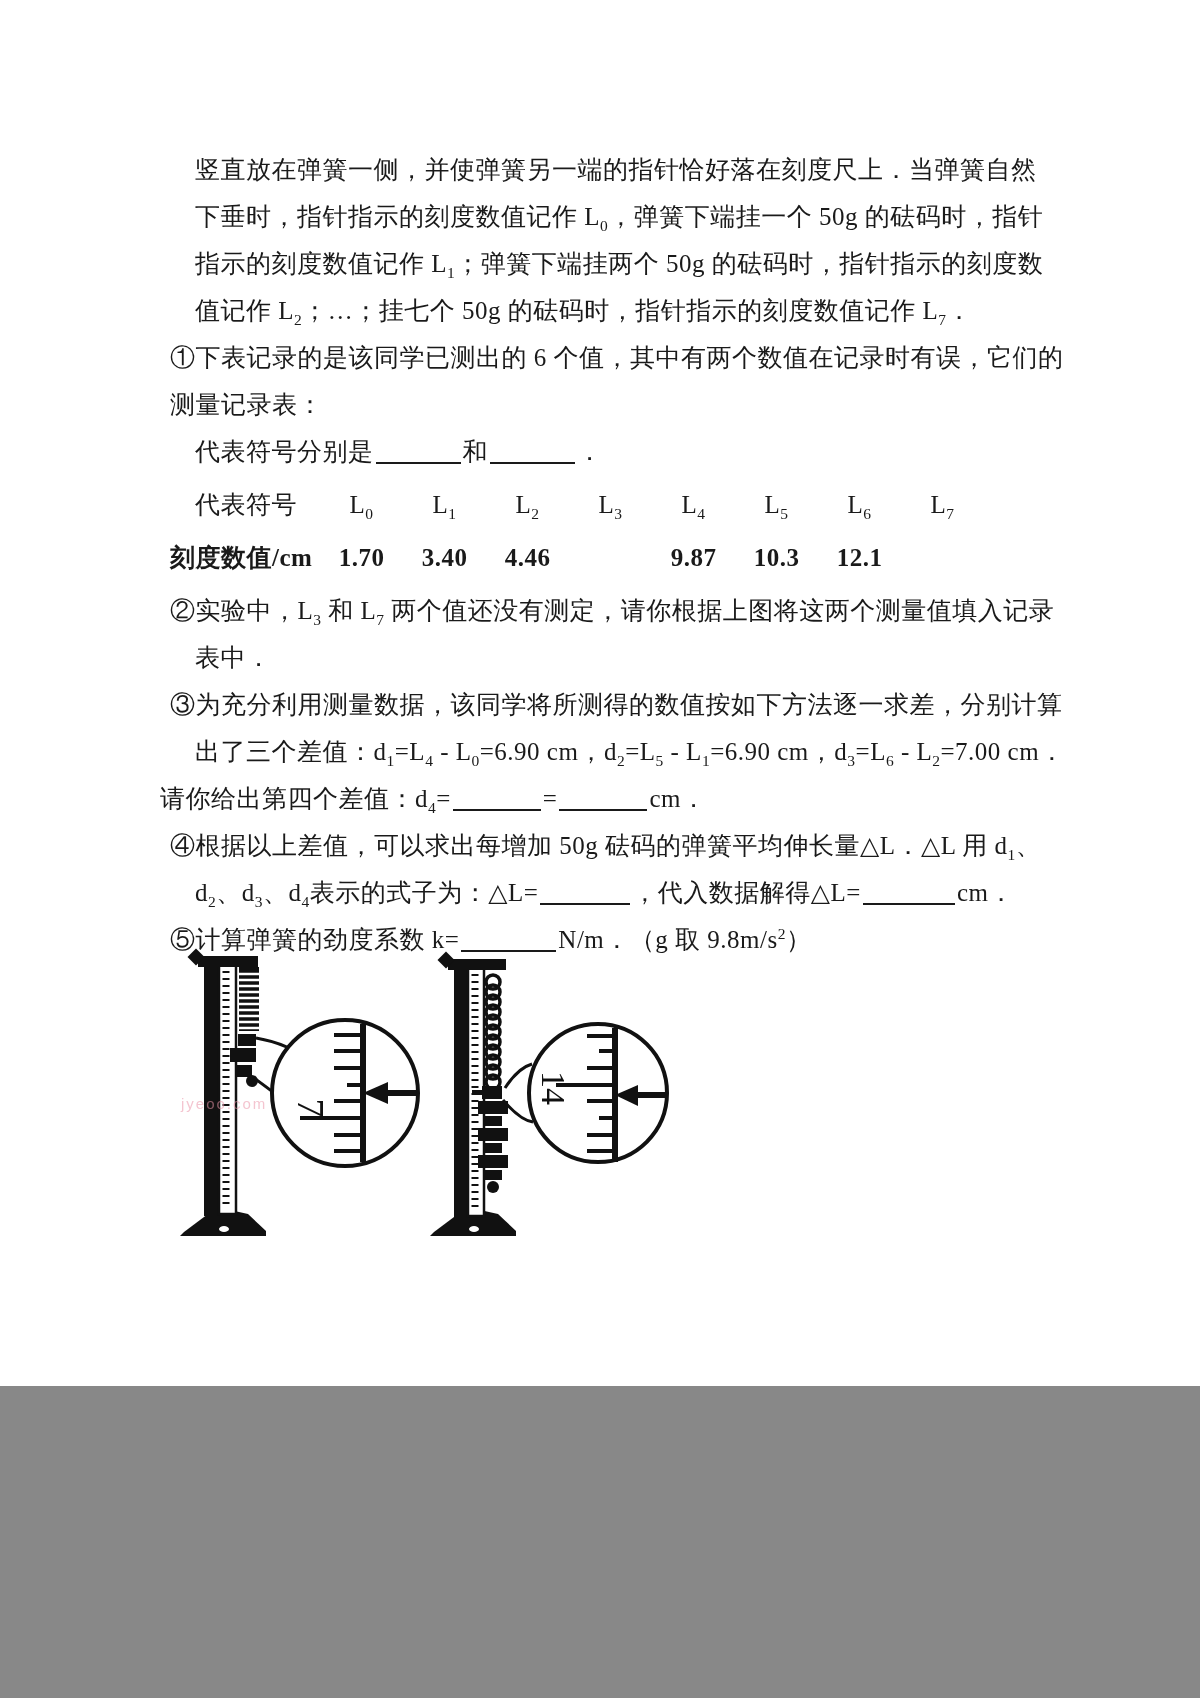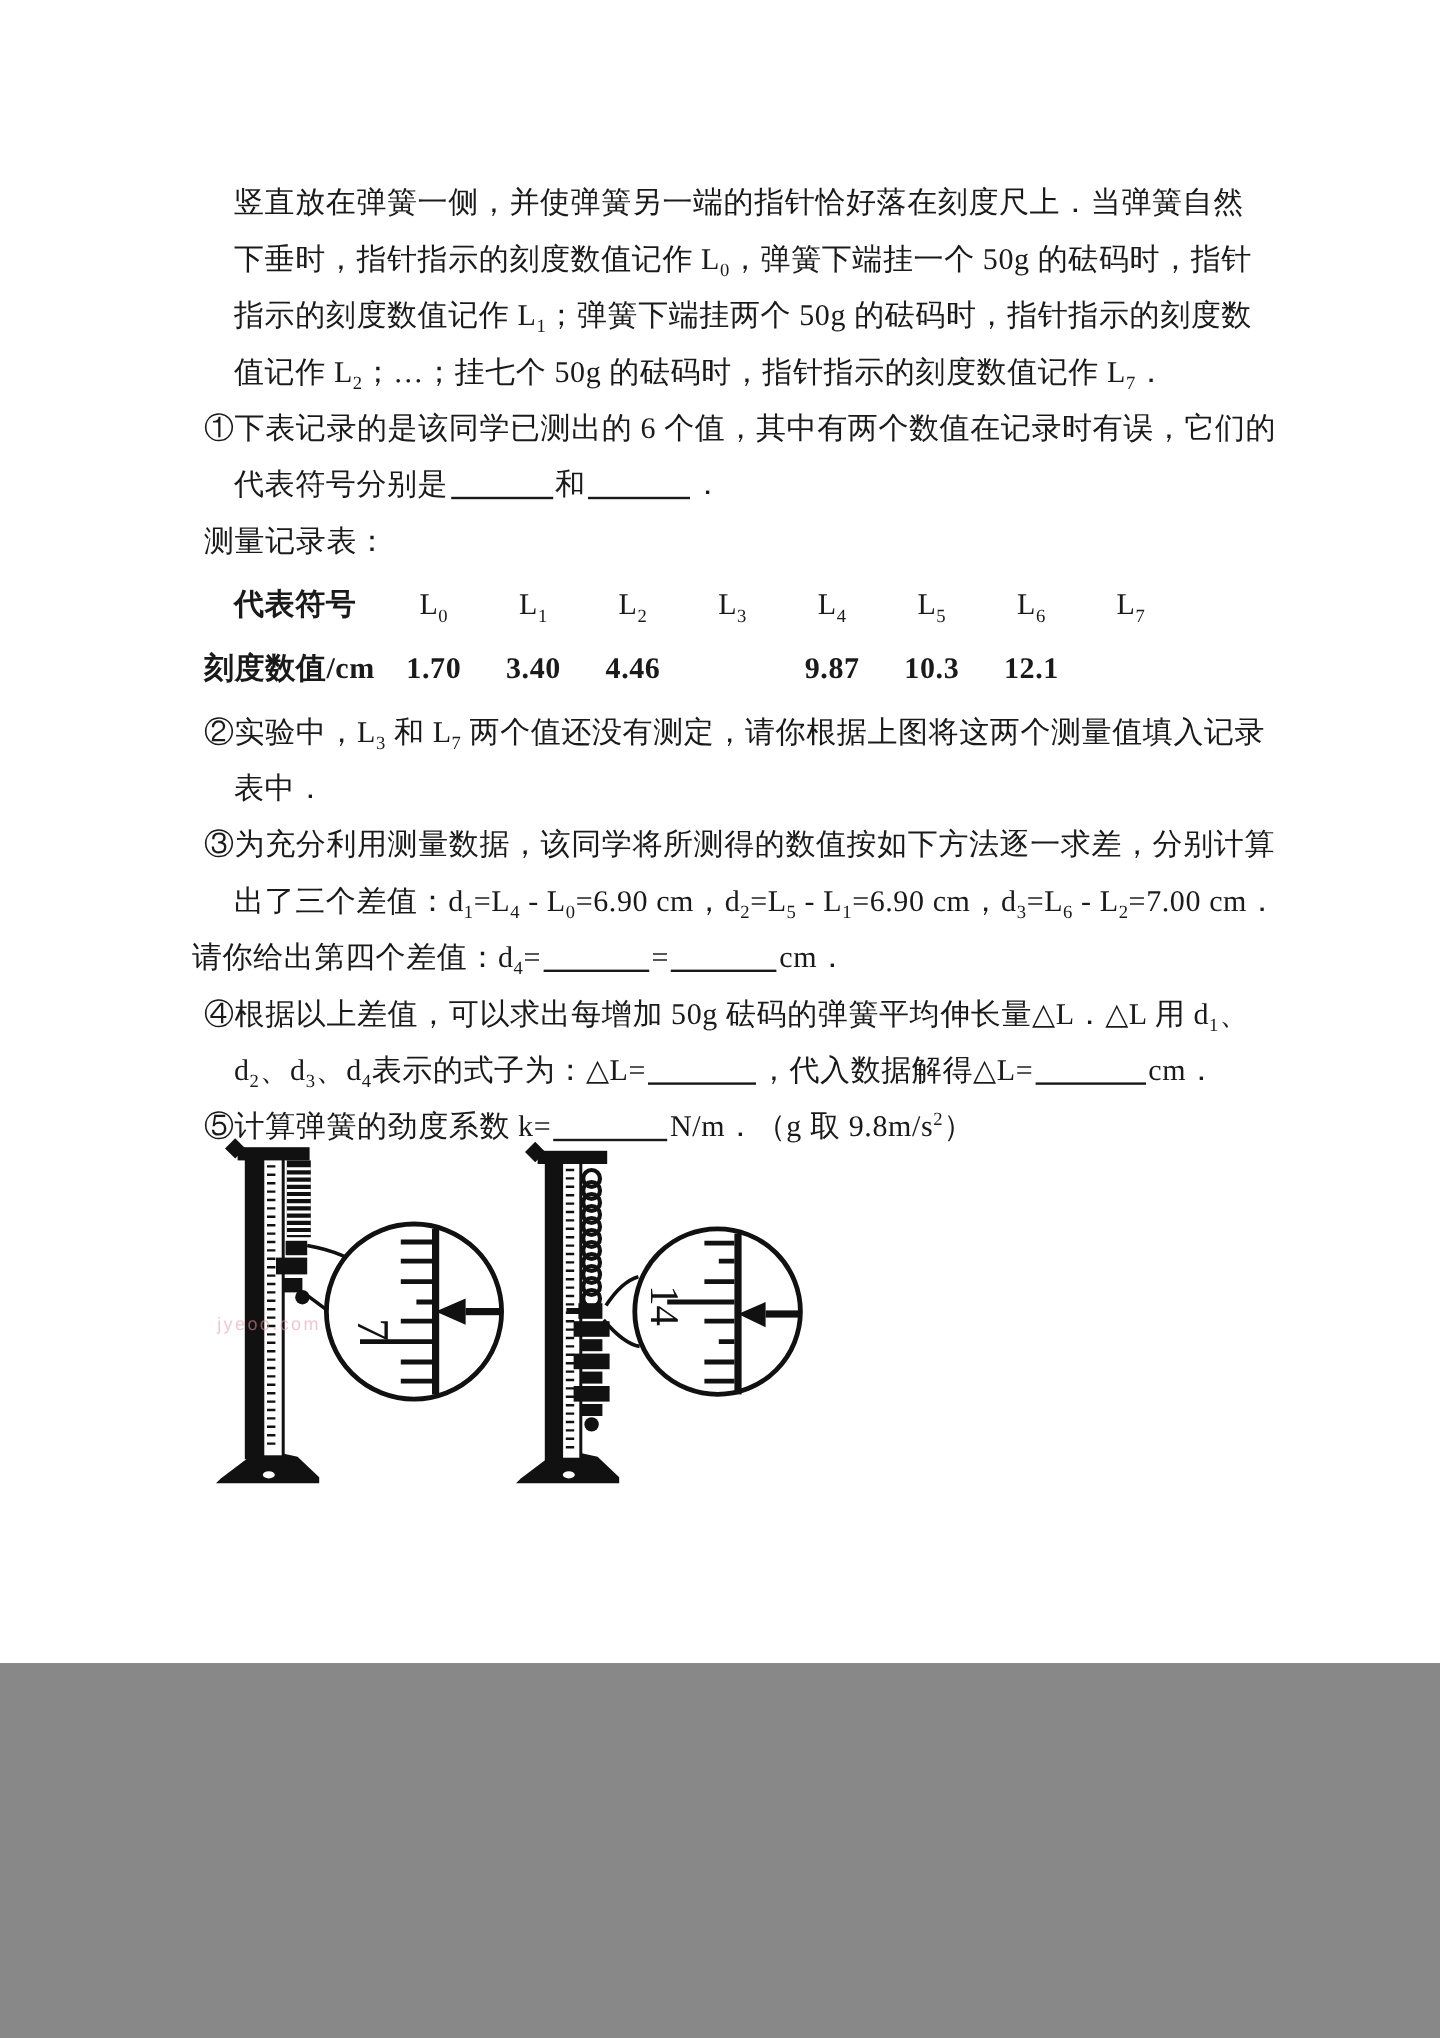--- a/index.html
+++ b/index.html
@@ -67,9 +67,9 @@
     <div class="line indent">值记作 L<sub>2</sub>；…；挂七个 50g 的砝码时，指针指示的刻度数值记作 L<sub>7</sub>．</div>
 
     <div class="line marker">①下表记录的是该同学已测出的 6 个值，其中有两个数值在记录时有误，它们的</div>
+    <div class="line marker">测量记录表：</div>
+
     <div class="line indent">代表符号分别是<span class="blank" style="width: 85px;"></span>和<span class="blank" style="width: 85px;"></span>．</div>
-
-    <div class="line marker">测量记录表：</div>
 
     <div class="line trow hdr">
       <span class="tlabel hdr-label">代表符号</span>

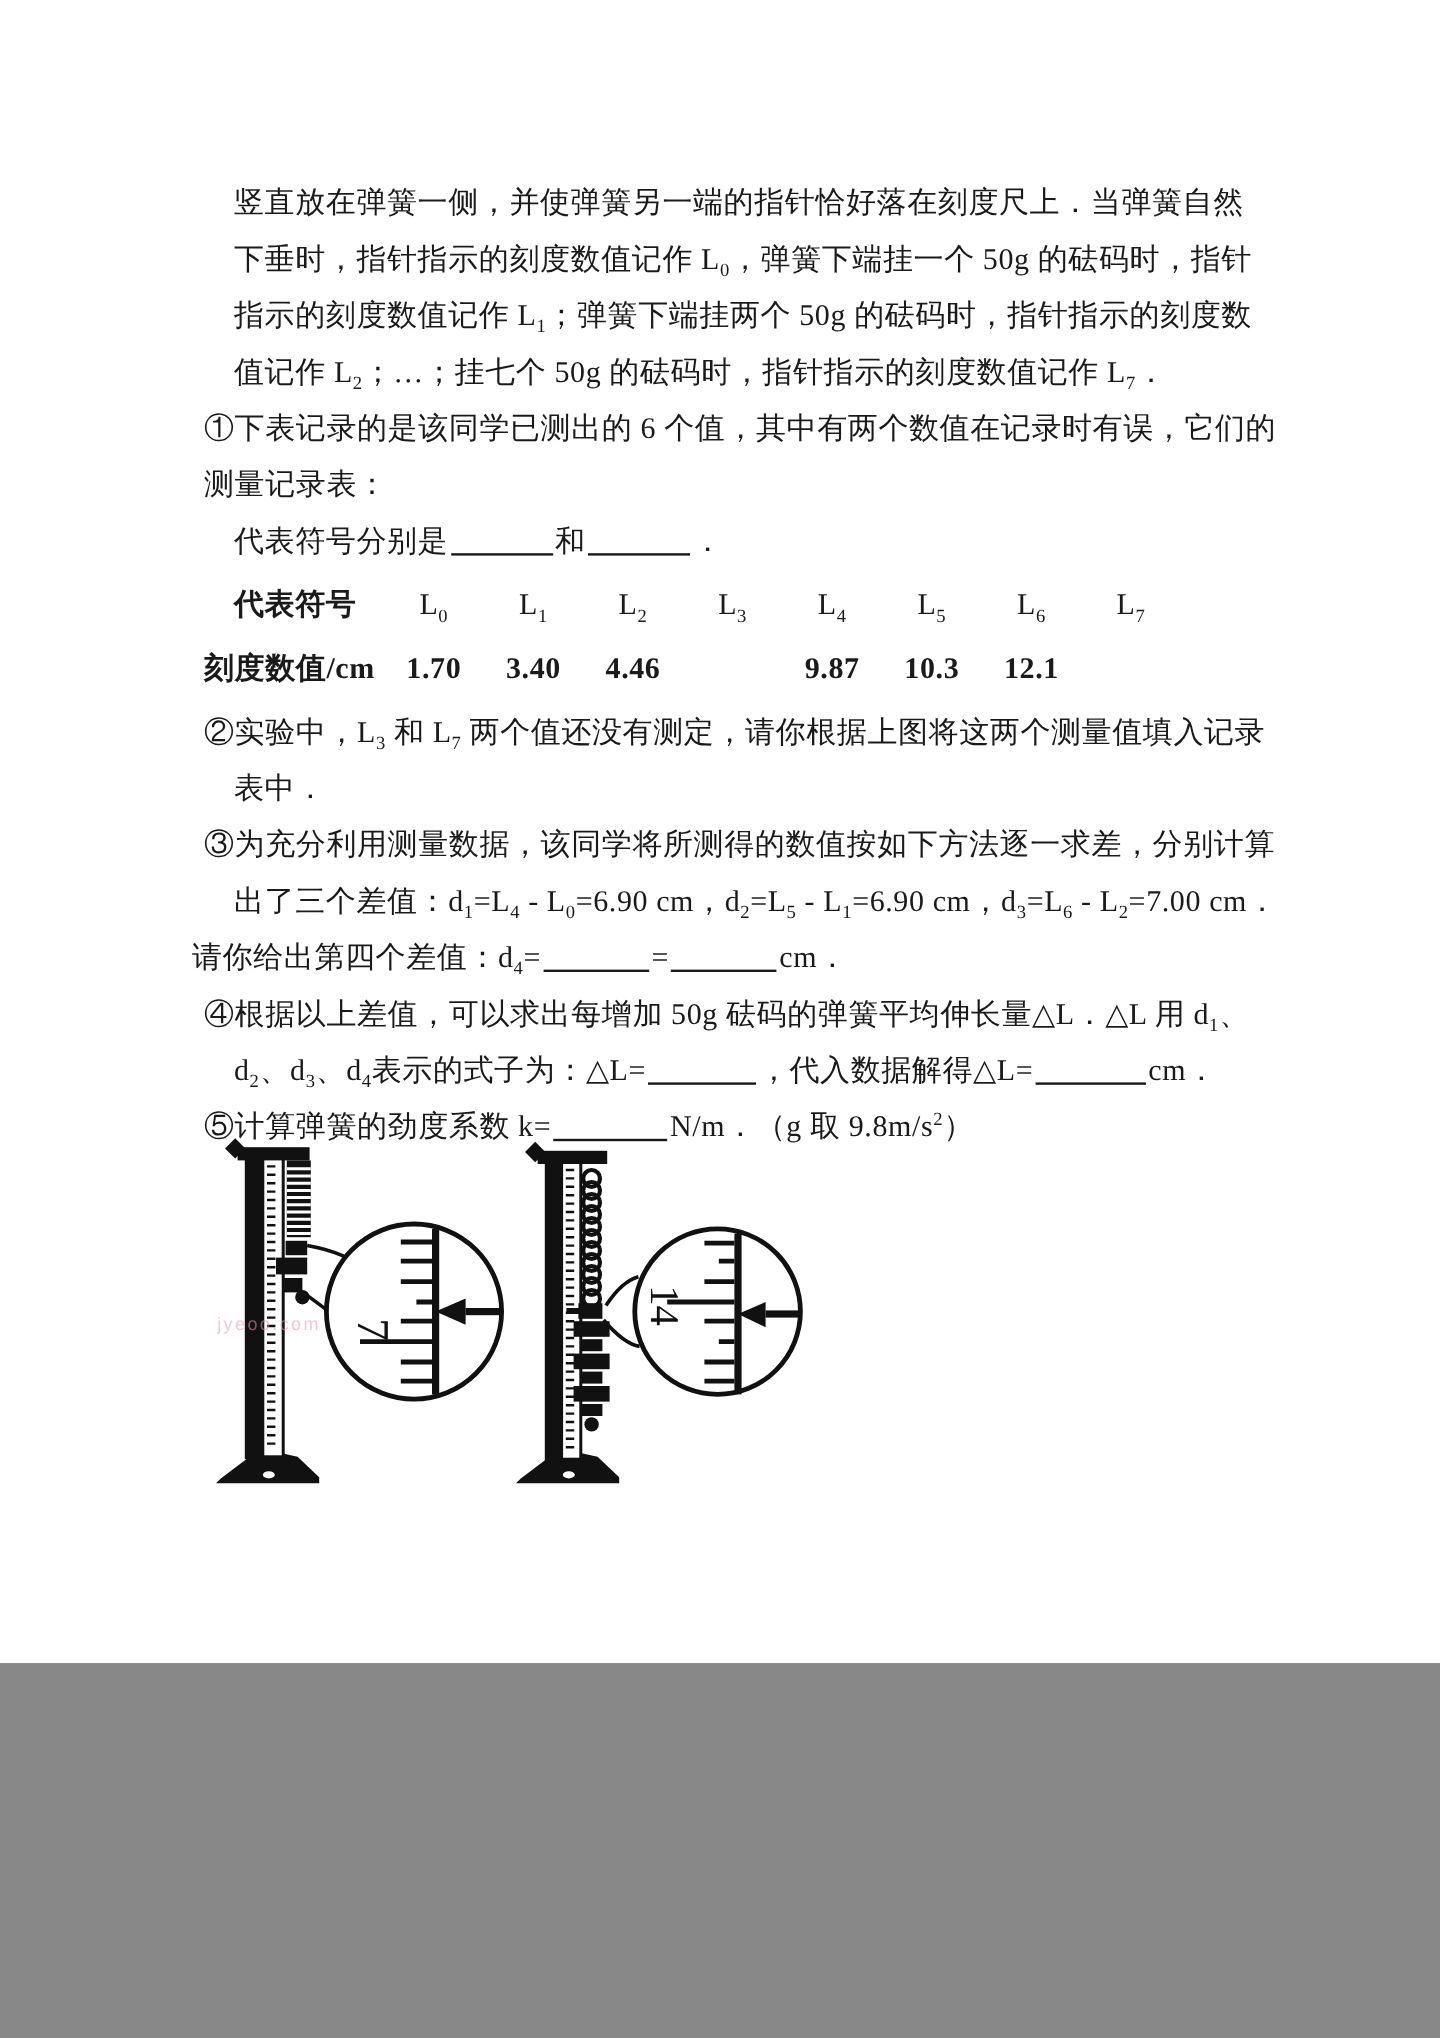--- a/index.html
+++ b/index.html
@@ -38,7 +38,7 @@
   .trow.hdr{margin-top:6px;}
   .trow.val{margin-top:6px;margin-bottom:6px;font-weight:bold;}
   .tlabel{display:inline-block;width:150px;}
-  .tlabel.hdr-label{padding-left:25px;box-sizing:border-box;font-weight:bold;}
+  .tlabel.hdr-label{padding-left:25px;box-sizing:border-box;}
   .tcell{display:inline-block;width:83px;text-align:center;}
   
   .figure{position:absolute;left:160px;top:948px;width:560px;height:300px;}

